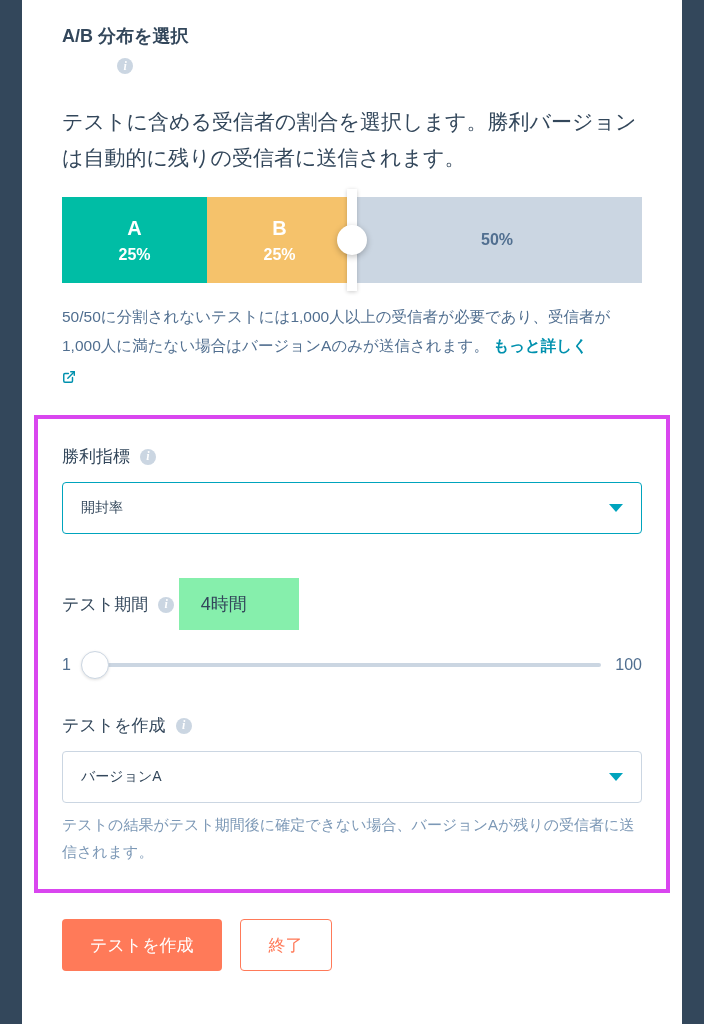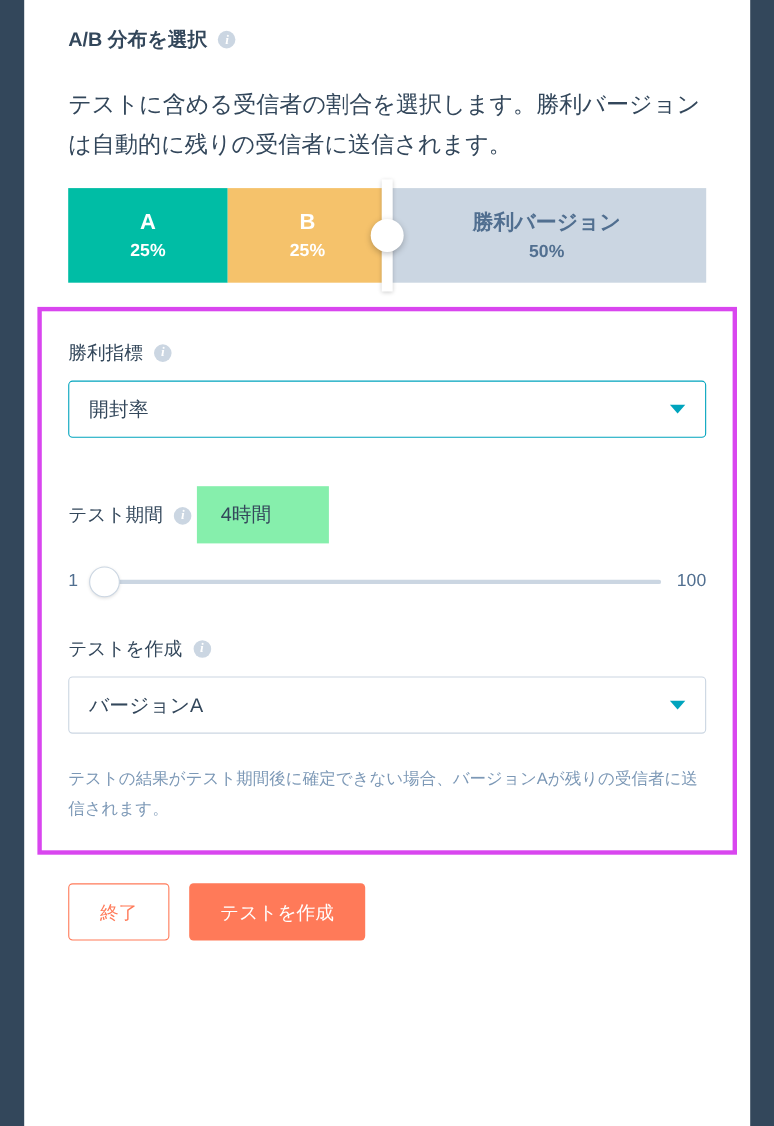--- a/index.html
+++ b/index.html
@@ -25,6 +25,7 @@
       align-items: center;
       gap: 10px;
       padding-top: 24px;
+      flex-direction: column;
     }
     .info-icon {
       width: 16px;

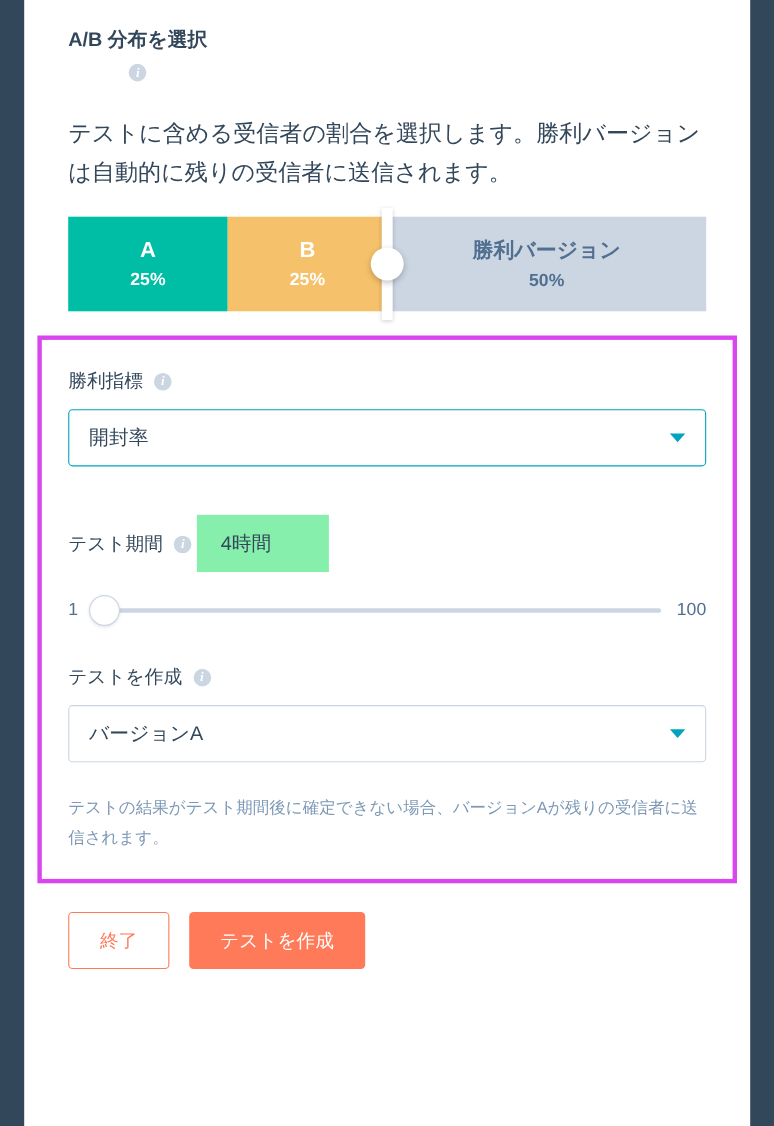--- a/index.html
+++ b/index.html
@@ -239,7 +239,6 @@
       <div class="pct">25%</div>
     </div>
     <div class="dist-seg seg-w">
-      <div class="lbl">勝利バージョン</div>
       <div class="pct">50%</div>
     </div>
     <div class="dist-handle-track"></div>

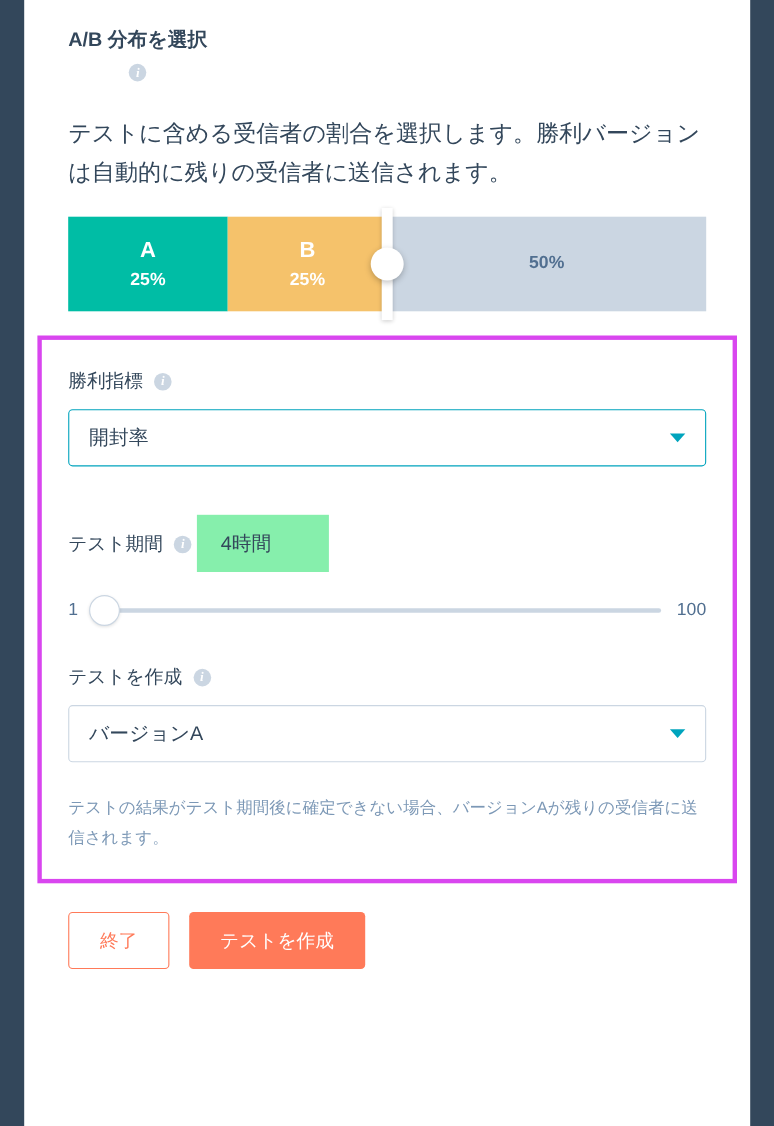--- a/index.html
+++ b/index.html
@@ -245,6 +245,18 @@
     <div class="dist-handle"></div>
   </div>
 
+  <div class="note">
+    <span>50/50に分割されないテストには1,000人以上の受信者が必要であり、受信者が1,000人に満たない場合はバージョンAのみが送信されます。</span>
+    <span class="link">もっと詳しく</span>
+    <br>
+    <span class="ext-icon">
+      <svg width="14" height="14" viewBox="0 0 24 24" fill="none" stroke="#0091ae" stroke-width="2.5" stroke-linecap="round" stroke-linejoin="round">
+          <path d="M18 13v6a2 2 0 0 1-2 2H5a2 2 0 0 1-2-2V8a2 2 0 0 1 2-2h6"></path>
+          <polyline points="15 3 21 3 21 9"></polyline>
+          <line x1="10" y1="14" x2="21" y2="3"></line>
+        </svg>
+    </span>
+  </div>
 
   <div class="highlight-box">
 

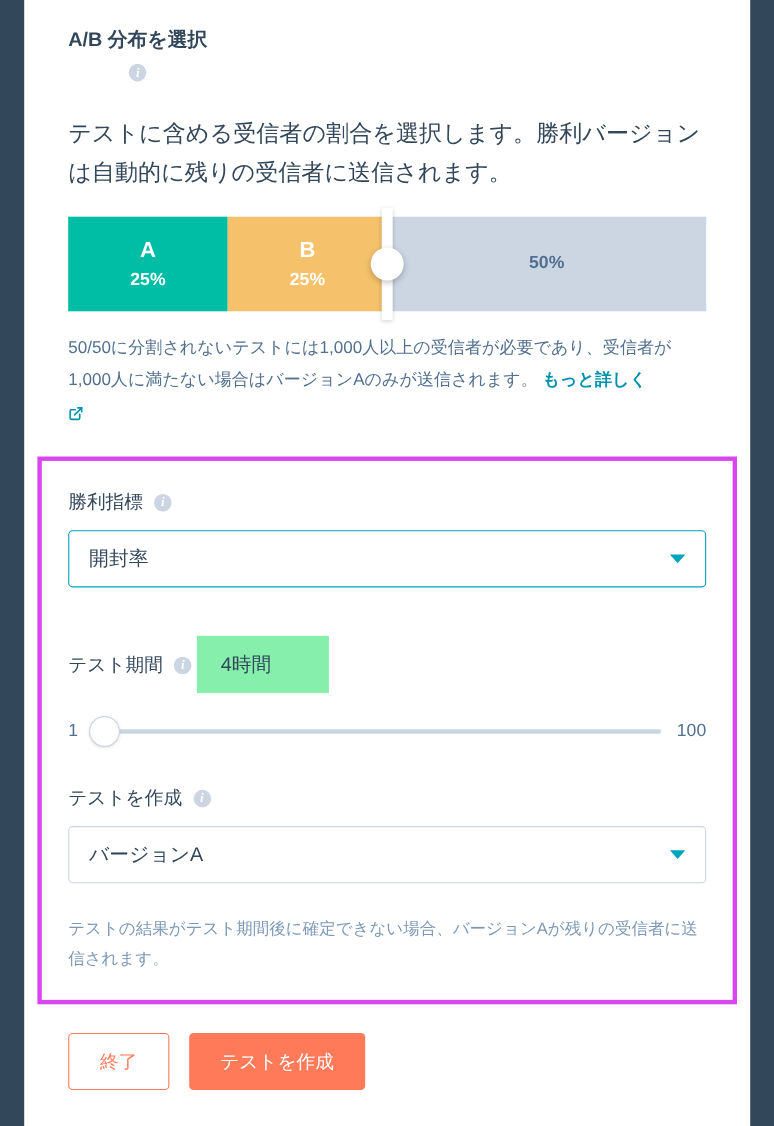--- a/index.html
+++ b/index.html
@@ -133,7 +133,7 @@
       align-items: center;
       justify-content: space-between;
       padding: 0 18px;
-      font-size: 18px;
+      font-size: 14px;
       color: #33475b;
       cursor: pointer;
     }

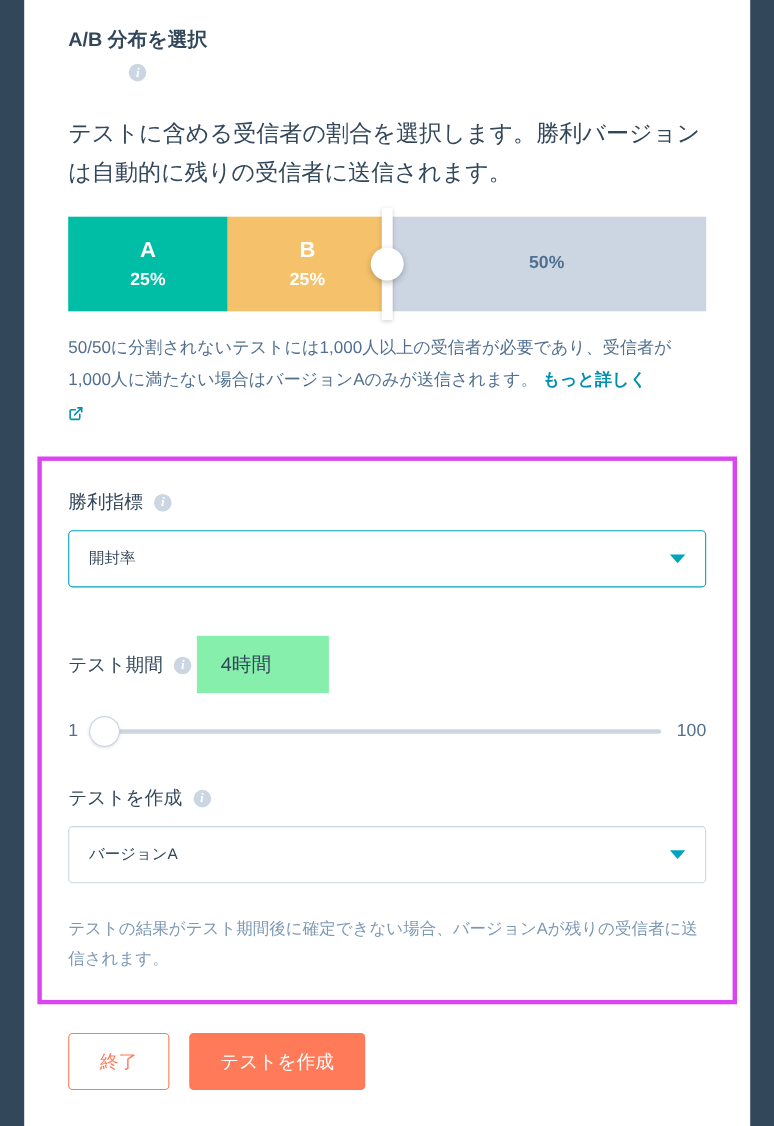--- a/index.html
+++ b/index.html
@@ -187,7 +187,7 @@
       font-size: 15px;
       color: #7c98b6;
       line-height: 1.8;
-      margin-top: 28px;
+      margin-top: 8px;
     }
     .btn-row {
       display: flex;

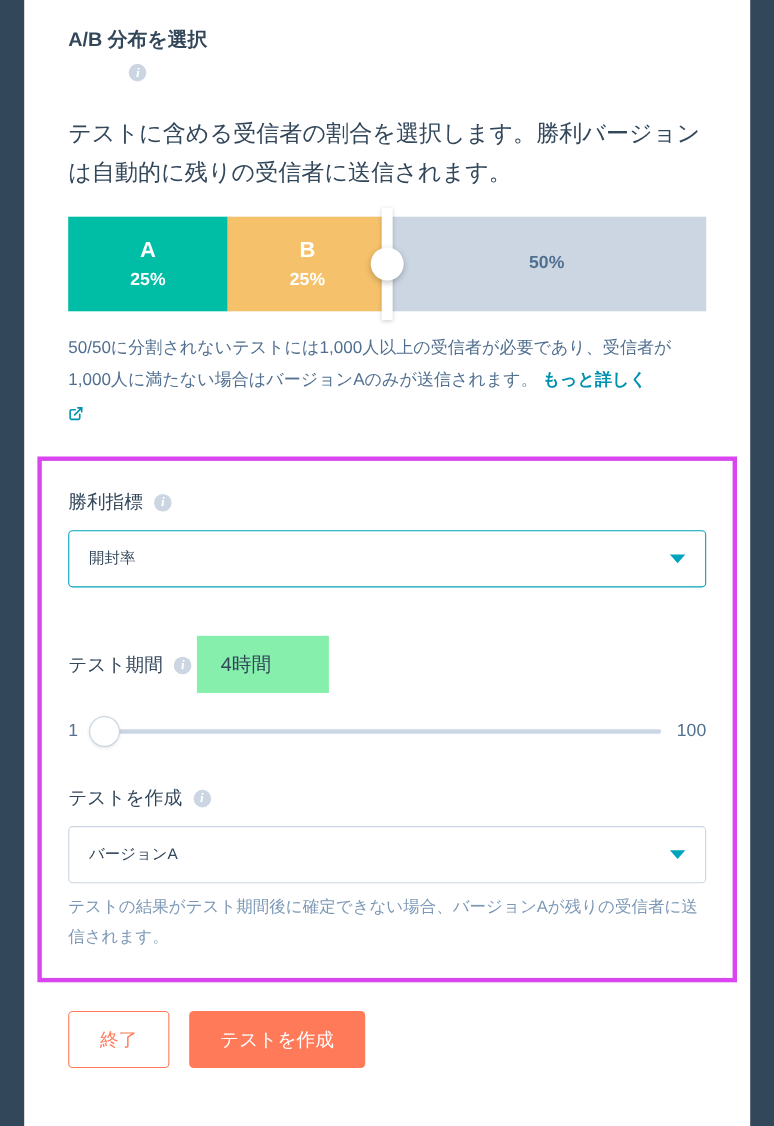--- a/index.html
+++ b/index.html
@@ -301,8 +301,8 @@
   </div>
 
   <div class="btn-row">
+    <button class="btn btn-primary">テストを作成</button>
     <button class="btn btn-secondary">終了</button>
-    <button class="btn btn-primary">テストを作成</button>
   </div>
 
 </div>

